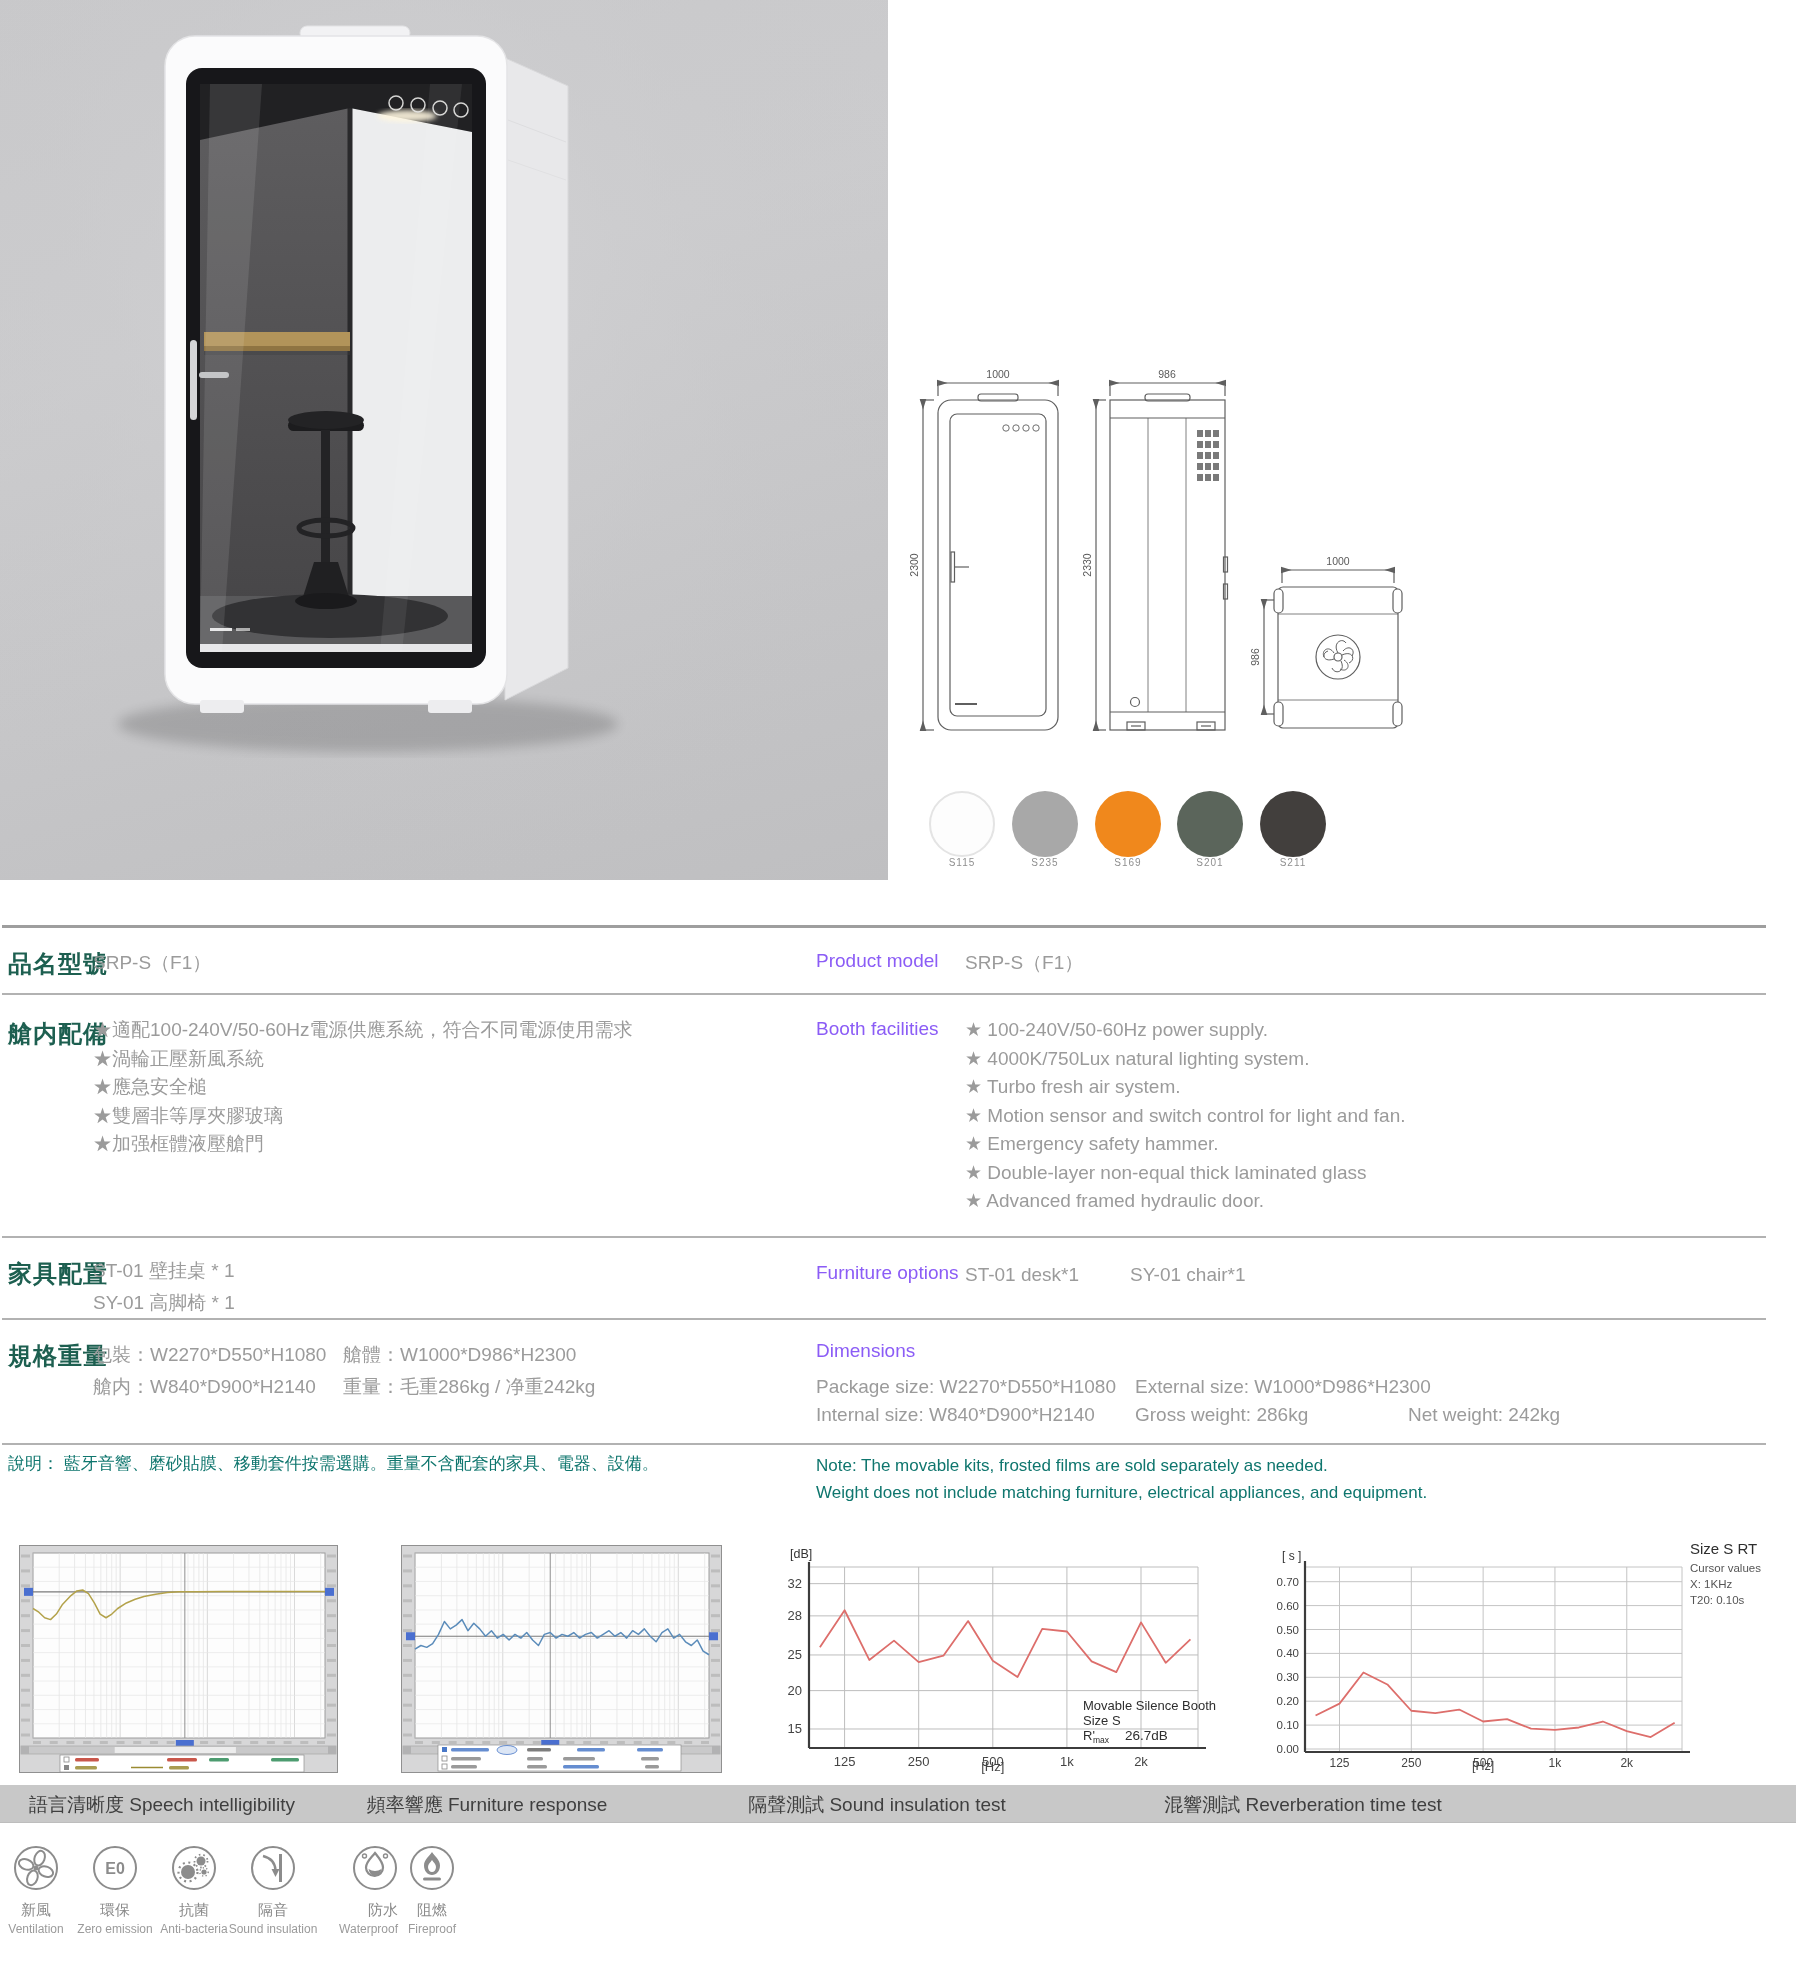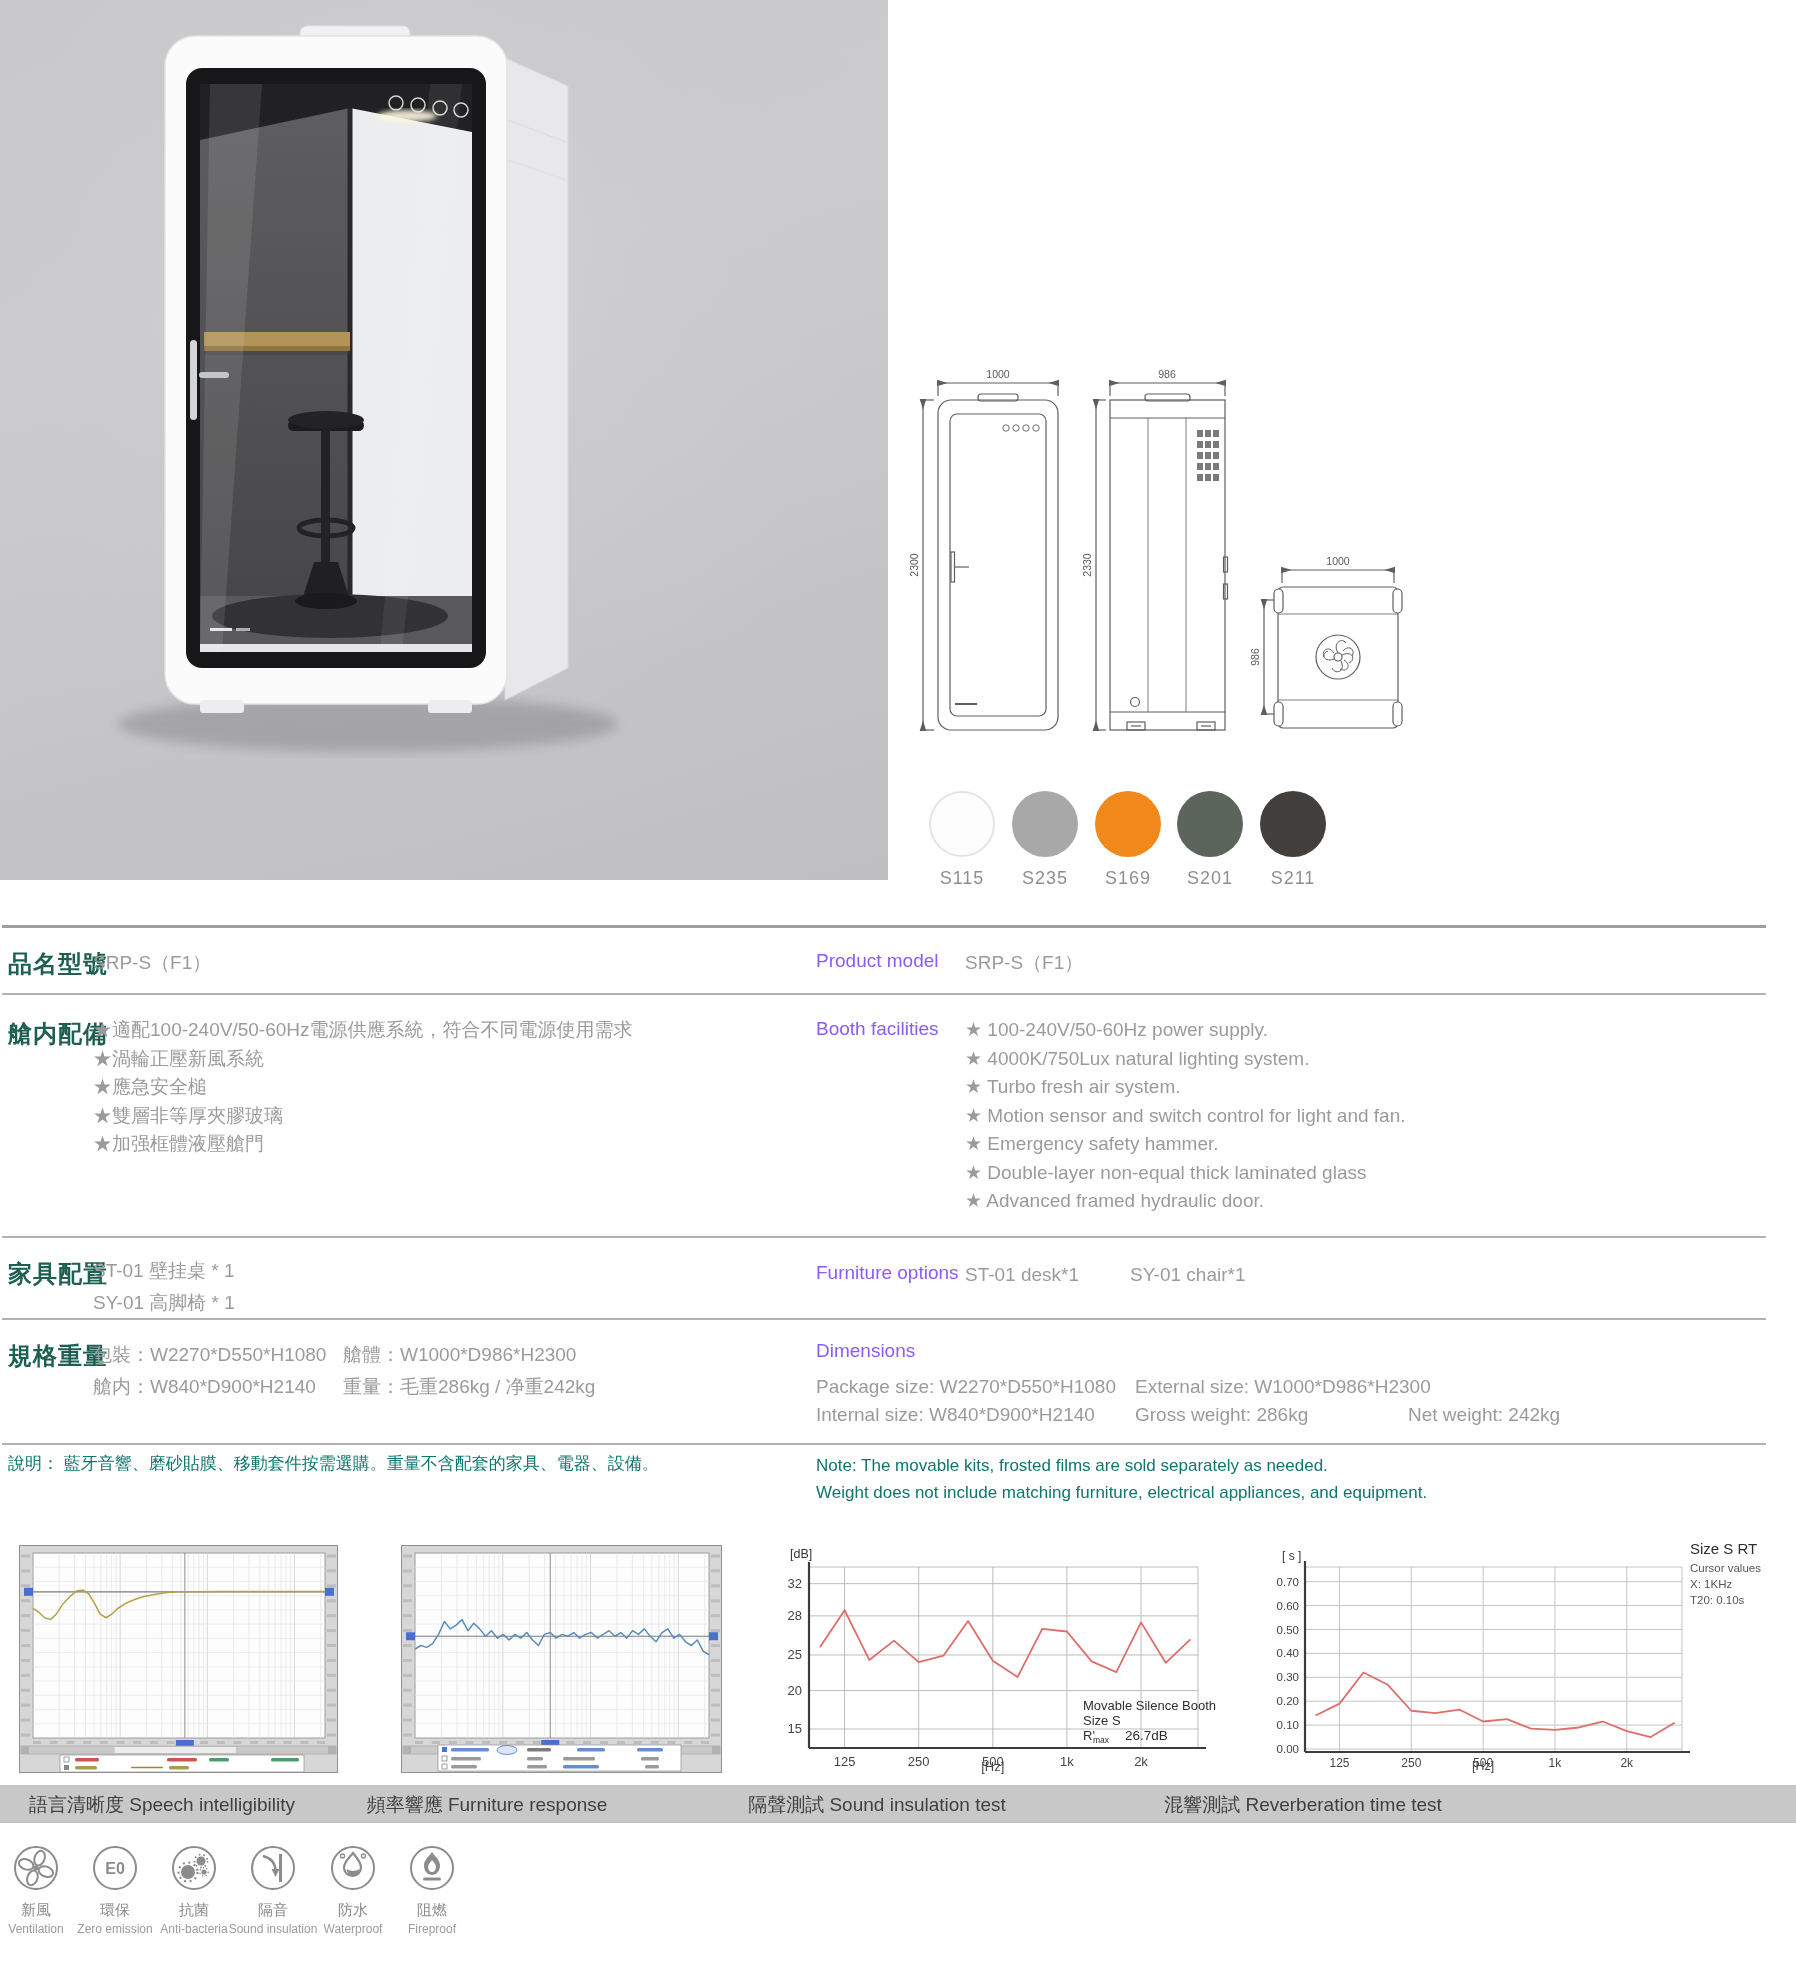--- a/index.html
+++ b/index.html
@@ -14,7 +14,7 @@
   .note{position:absolute;font-size:17px;color:#0f766e;line-height:27px;white-space:nowrap;}
   .swatch{position:absolute;width:84px;text-align:center;}
   .swatch .dot{width:66px;height:66px;border-radius:50%;margin:0 auto;}
-  .swatch .code{margin-top:11px;font-size:18px;color:#8f8f8f;letter-spacing:1px;}
+  .swatch .code{font-size:10px;color:#8f8f8f;letter-spacing:1px;}
   #caption-band{left:0;top:1785px;width:1796px;height:37px;background:#c8c8c8;border-bottom:1px solid #bdbdbd;}
   .caption{position:absolute;top:7px;transform:translateX(-50%);font-size:19px;color:#3f3f3f;white-space:nowrap;}
   .feature{position:absolute;width:90px;text-align:center;}

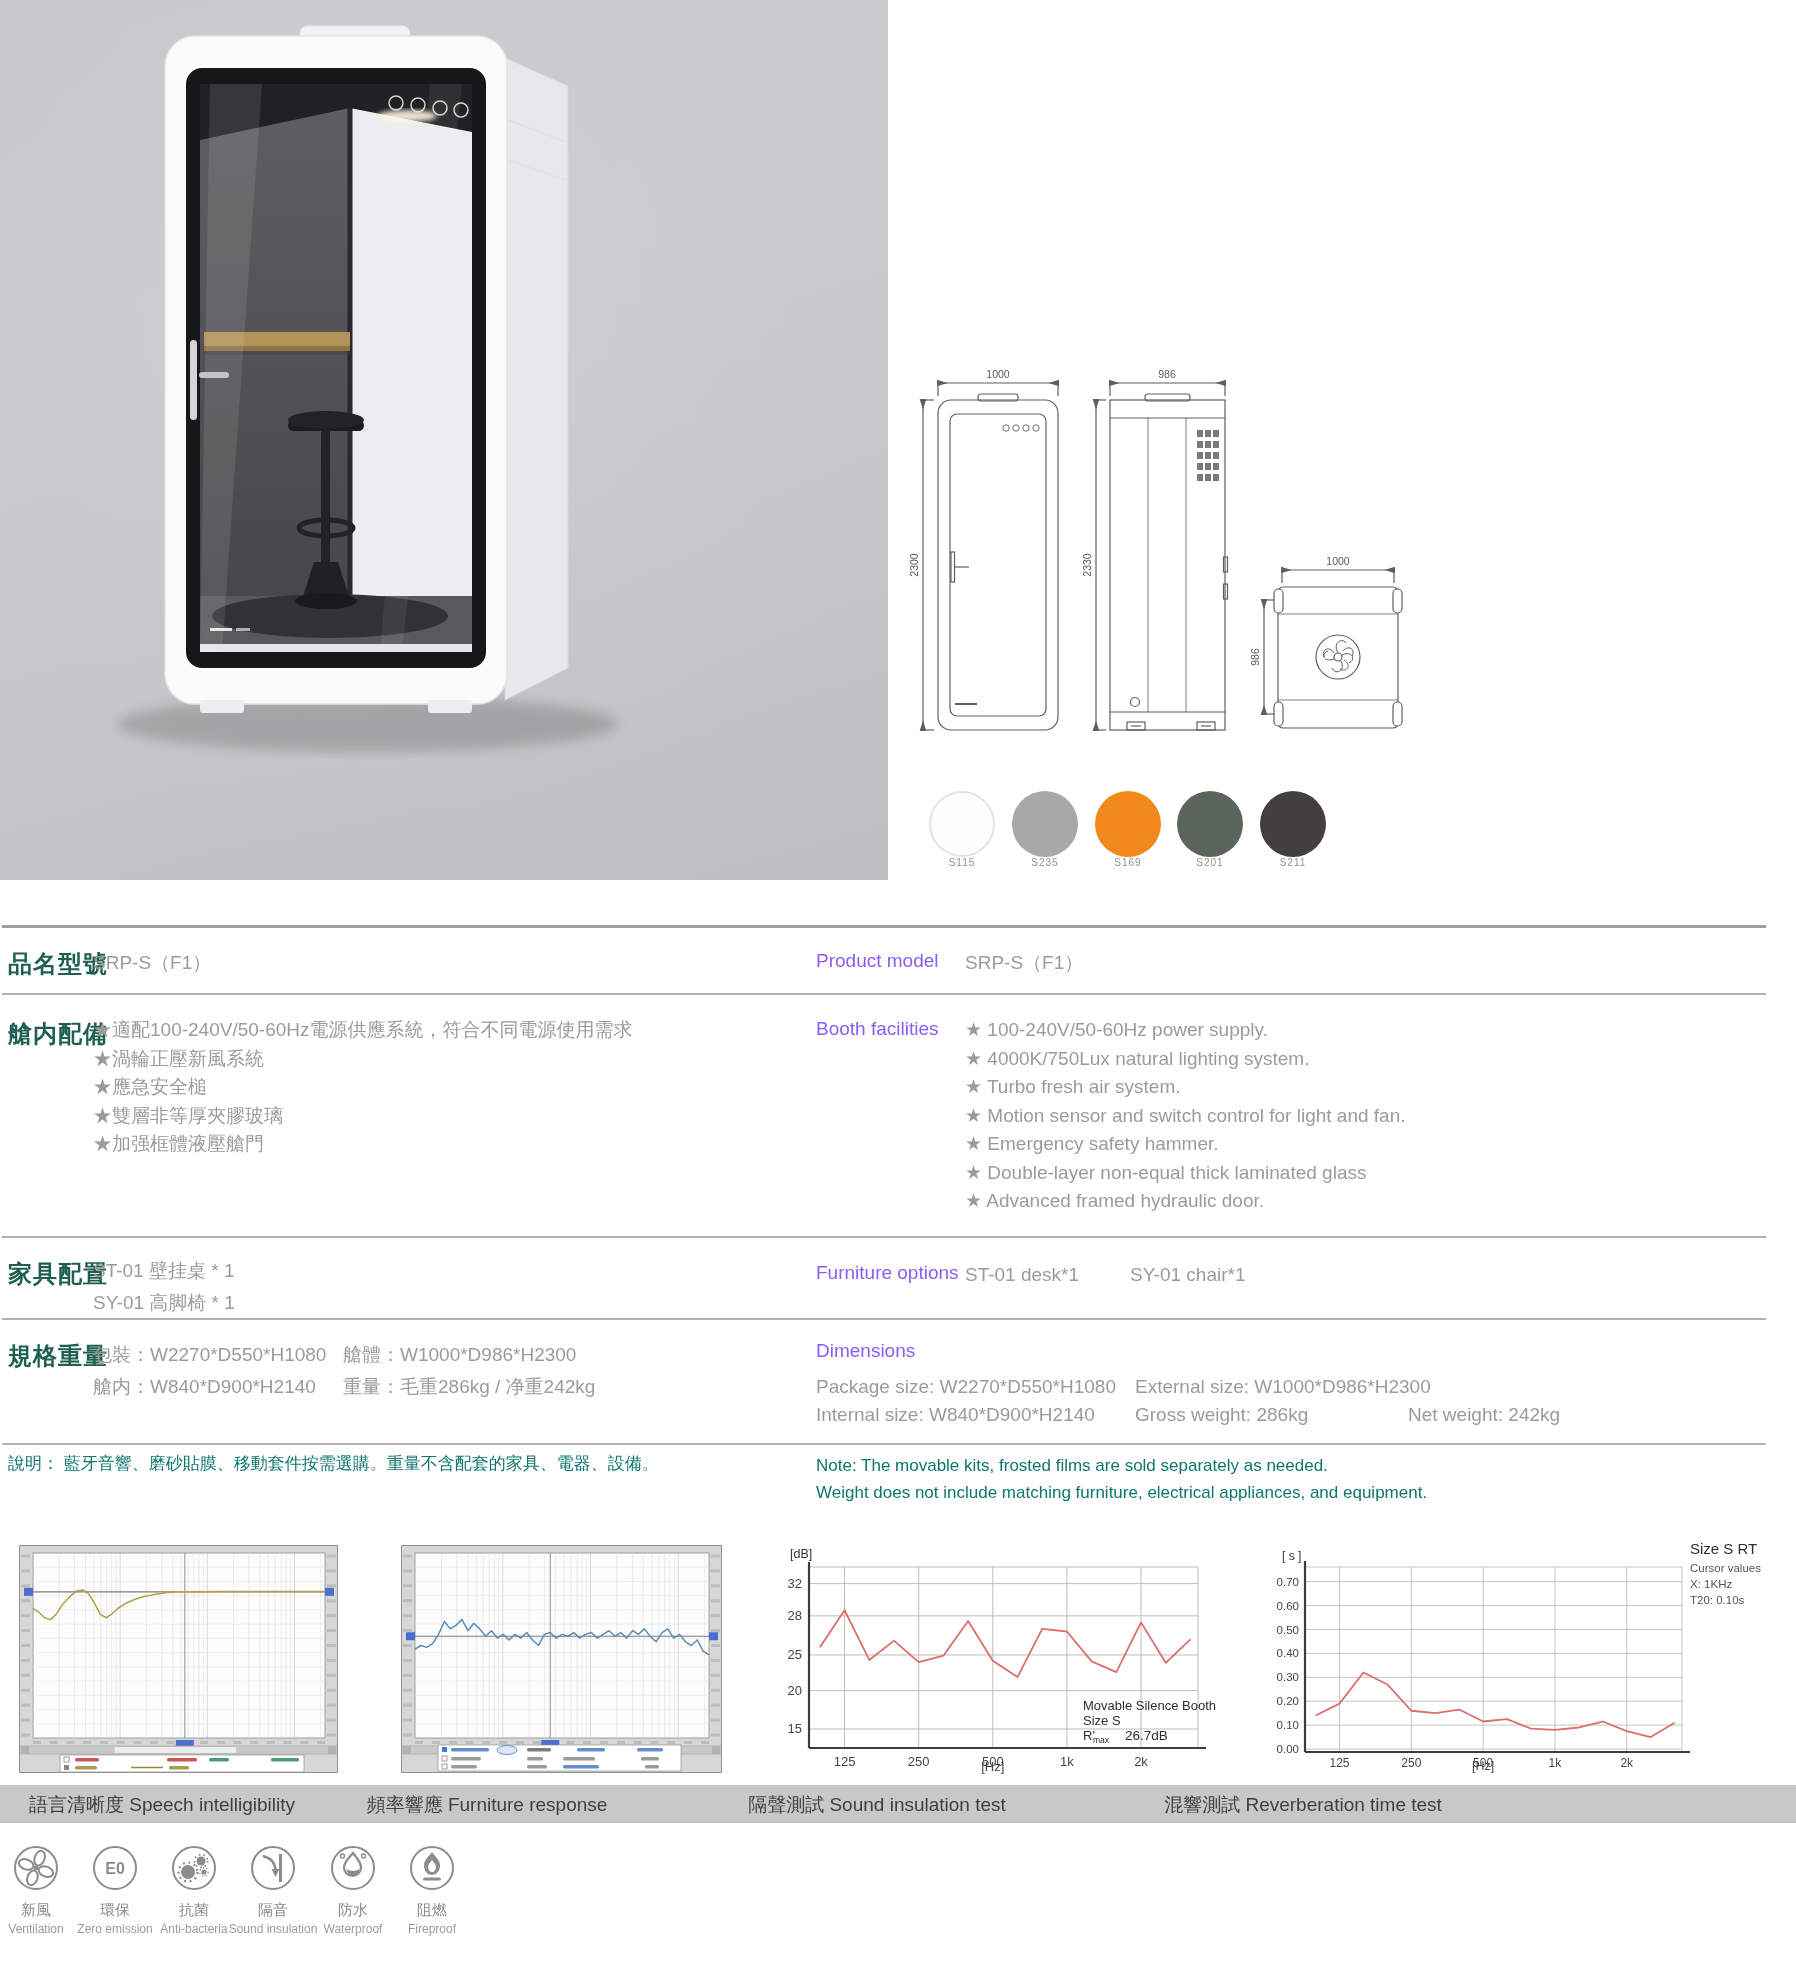--- a/index.html
+++ b/index.html
@@ -637,7 +637,7 @@
     <div class="zh">隔音</div>
     <div class="en">Sound insulation</div>
   </div>
-  <div class="feature" style="left:308px;">
+  <div class="feature" style="left:308px;text-align:right;">
     <svg class="ring" viewBox="0 0 46 46">
       <circle cx="23" cy="23" r="21" fill="none" stroke="#8c8c8c" stroke-width="2"></circle>
       <path d="M23,8 C27,13 31,17 31,22.5 A8.5,8.5 0 1 1 14,22.5 C14,17 19,13 23,8 Z" fill="none" stroke="#8c8c8c" stroke-width="2.2"></path>

